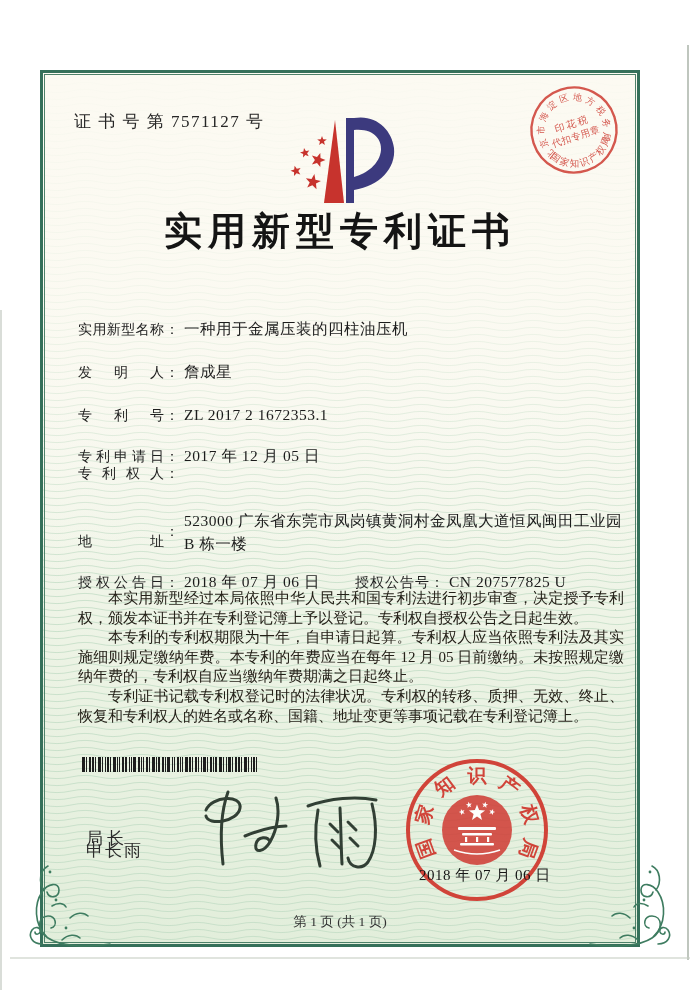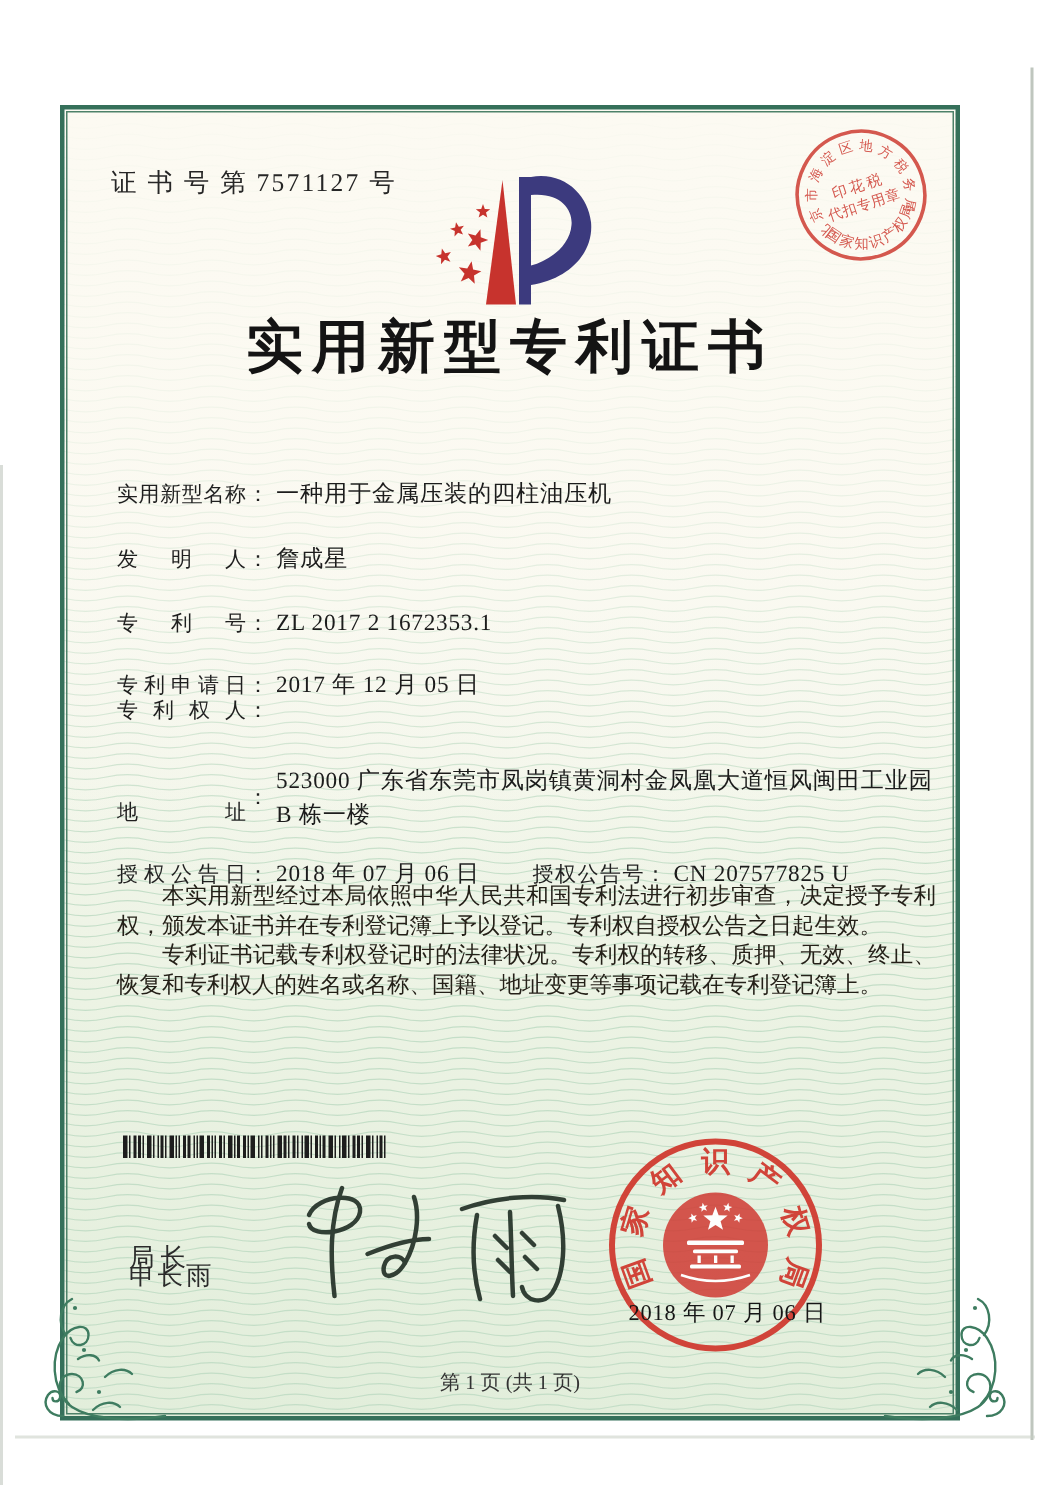--- a/index.html
+++ b/index.html
@@ -309,6 +309,7 @@
 
   <div class="abs paras">
     <p>本实用新型经过本局依照中华人民共和国专利法进行初步审查，决定授予专利权，颁发本证书并在专利登记簿上予以登记。专利权自授权公告之日起生效。</p>
+    <p>本专利的专利权期限为十年，自申请日起算。专利权人应当依照专利法及其实施细则规定缴纳年费。本专利的年费应当在每年 12 月 05 日前缴纳。未按照规定缴纳年费的，专利权自应当缴纳年费期满之日起终止。</p>
     <p>专利证书记载专利权登记时的法律状况。专利权的转移、质押、无效、终止、恢复和专利权人的姓名或名称、国籍、地址变更等事项记载在专利登记簿上。</p>
   </div>
 

